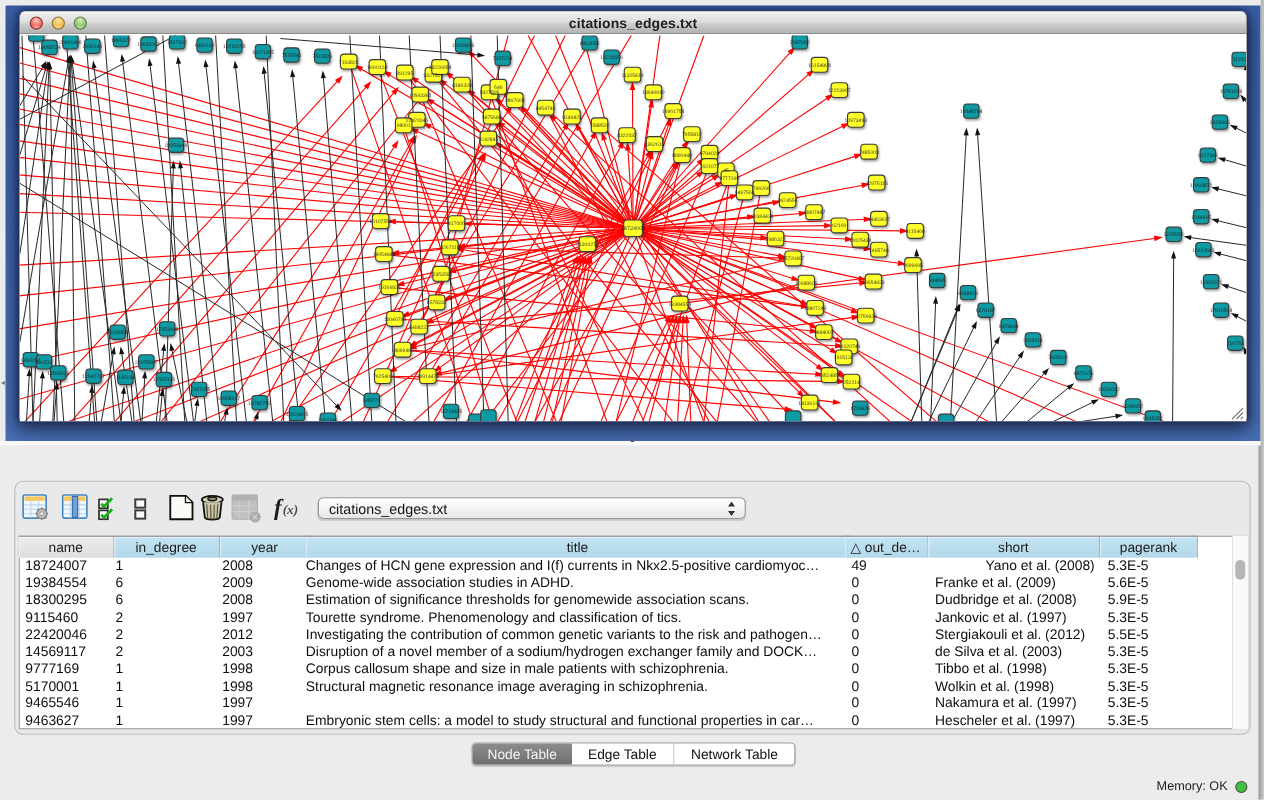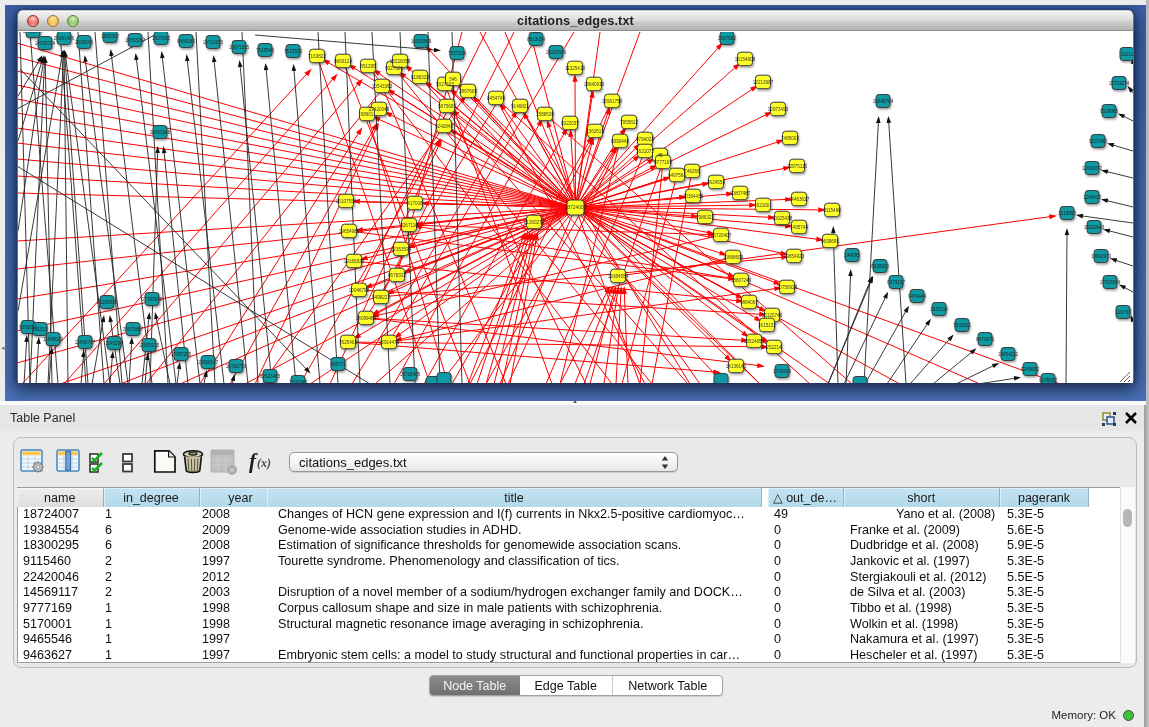--- a/index.html
+++ b/index.html
@@ -772,19 +772,6 @@
       <div class="knob">▴</div>
     </div>
 <div id="tpanel">
-  <div id="thead">
-        <span class="t">Table Panel</span>
-    <svg style="position:absolute;right:33px;top:7px" width="14" height="14" viewBox="0 0 14 14">
-      <rect x="1" y="1" width="7" height="7" fill="#e8f0fa" stroke="#9a8b34" stroke-width="1.6"></rect>
-      <rect x="5" y="5" width="7" height="7" fill="#dfeafc" stroke="#38597e" stroke-width="1.6"></rect>
-      <rect x="11" y="0" width="3" height="3" fill="#1d3f66"></rect>
-      <rect x="0" y="11" width="3" height="3" fill="#1d3f66"></rect>
-      <rect x="11" y="11" width="3" height="3" fill="#1d3f66"></rect>
-    </svg>
-    <svg style="position:absolute;right:12px;top:7px" width="12" height="12" viewBox="0 0 12 12">
-      <path d="M1 1 L11 11 M11 1 L1 11" stroke="#000" stroke-width="2.6"></path>
-    </svg>
-  </div>
   <div id="fbox"></div>
 </div>
 

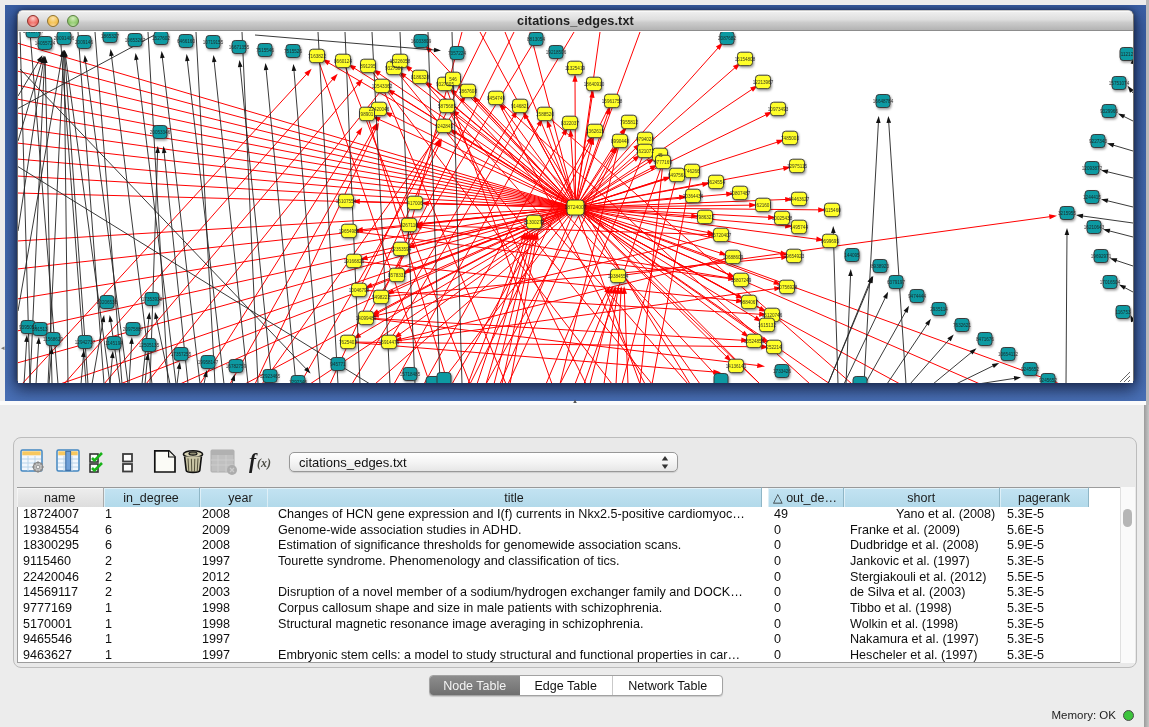--- a/index.html
+++ b/index.html
@@ -876,7 +876,7 @@
 <div class="hcell" style="left:17px;width:86.5px;background:linear-gradient(180deg,#eee,#ddd);border-right:1px solid #aaa">name</div>
 <div class="hcell" style="left:103.5px;width:96px">in_degree</div>
 <div class="hcell" style="left:199.5px;width:83px">year</div>
-<div class="hcell" style="left:267px;width:495px">title</div>
+<div class="hcell" style="left:278px;width:495px">title</div>
 <div class="hcell" style="left:767.5px;width:76px">△ out_de…</div>
 <div class="hcell" style="left:843.5px;width:156.5px">short</div>
 <div class="hcell" style="left:1000px;width:89px">pagerank</div>

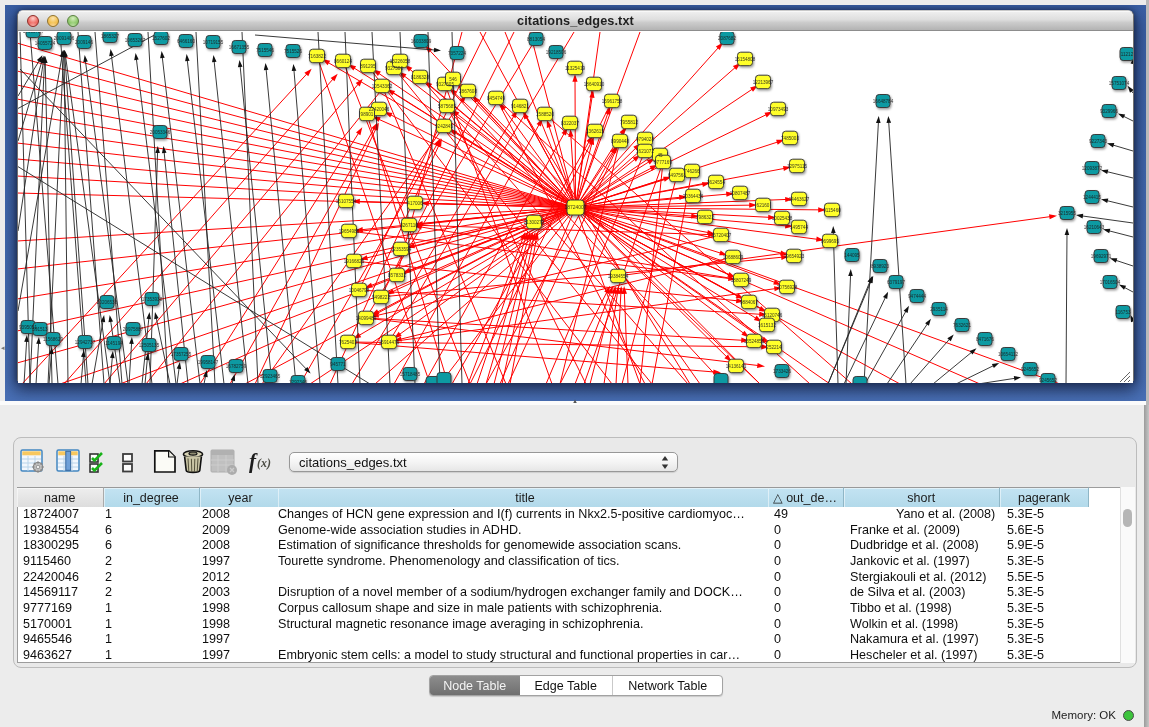--- a/index.html
+++ b/index.html
@@ -920,6 +920,7 @@
 <span style="left:23px">22420046</span>
       <span style="left:105px">2</span>
       <span style="left:202px">2012</span>
+      <span style="left:278px">Investigating the contribution of common genetic variants to the risk and pathogen…</span>
       <span style="left:774px">0</span>
       <span style="left:850px">Stergiakouli et al. (2012)</span>
       <span style="left:1007px">5.5E-5</span>

